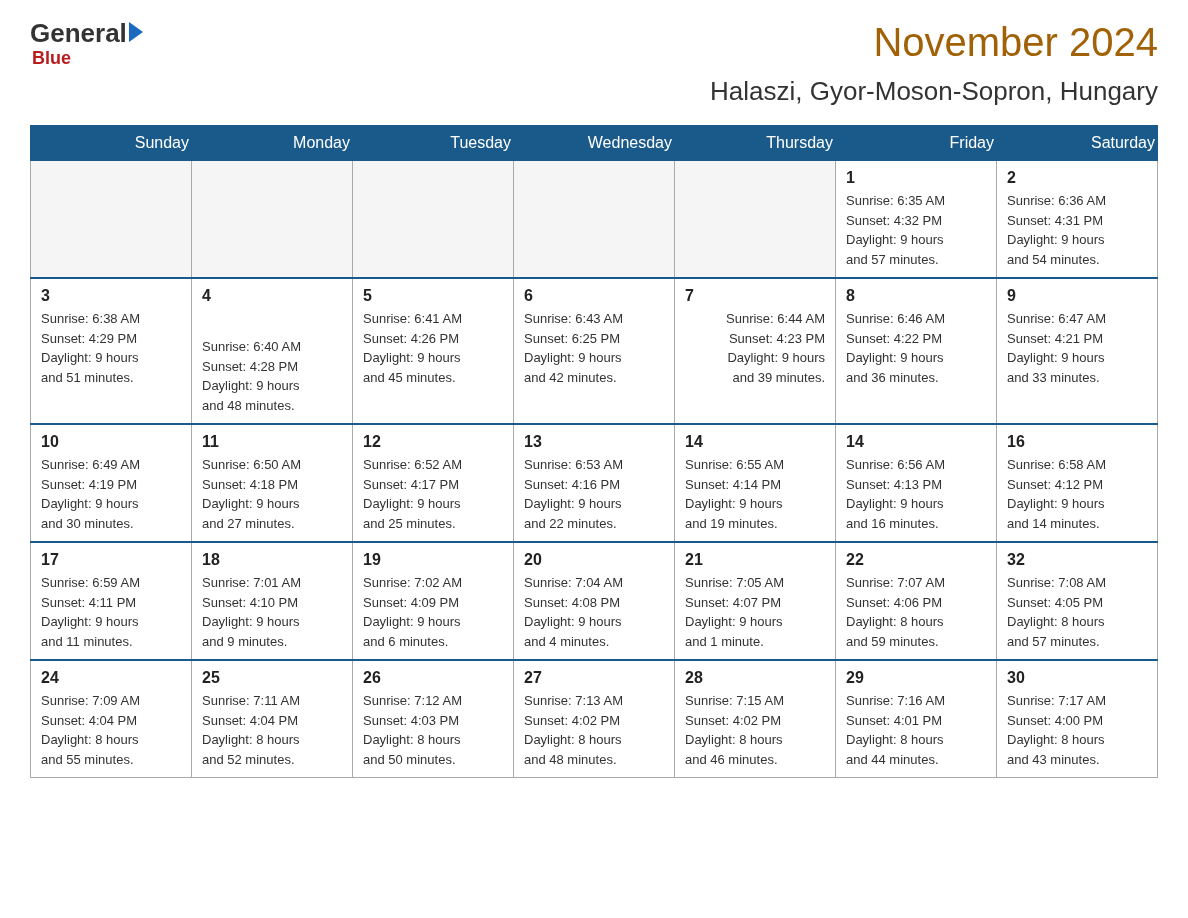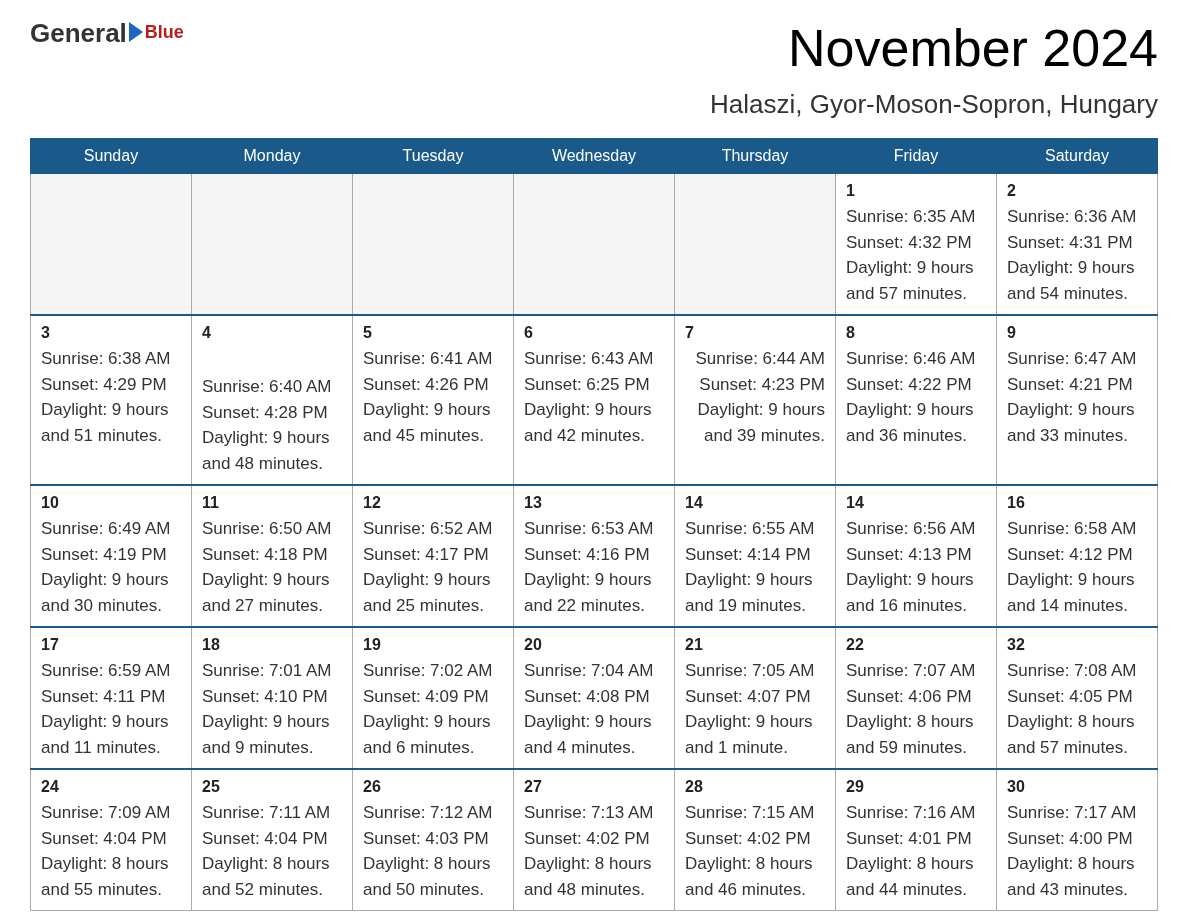--- a/index.html
+++ b/index.html
@@ -18,6 +18,7 @@
     }
     .logo-area {
       display: flex;
+      flex-direction: column;
       align-items: flex-start;
     }
     .logo-text {

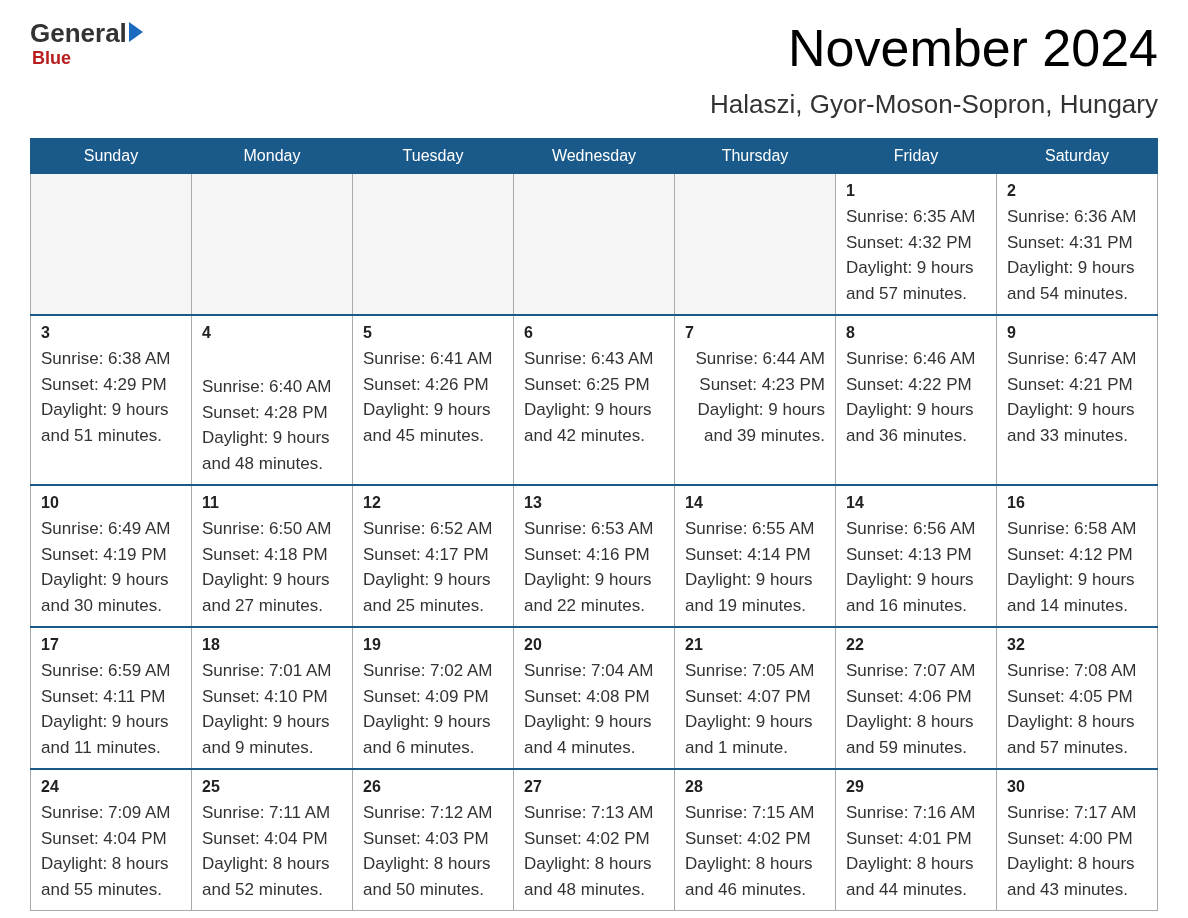--- a/index.html
+++ b/index.html
@@ -50,9 +50,9 @@
       text-align: right;
     }
     .main-title {
-      font-size: 52px;
+      font-size: 40px;
       font-weight: normal;
-      color: #000000;
+      color: #a16207;
       line-height: 1.1;
     }
     .subtitle {

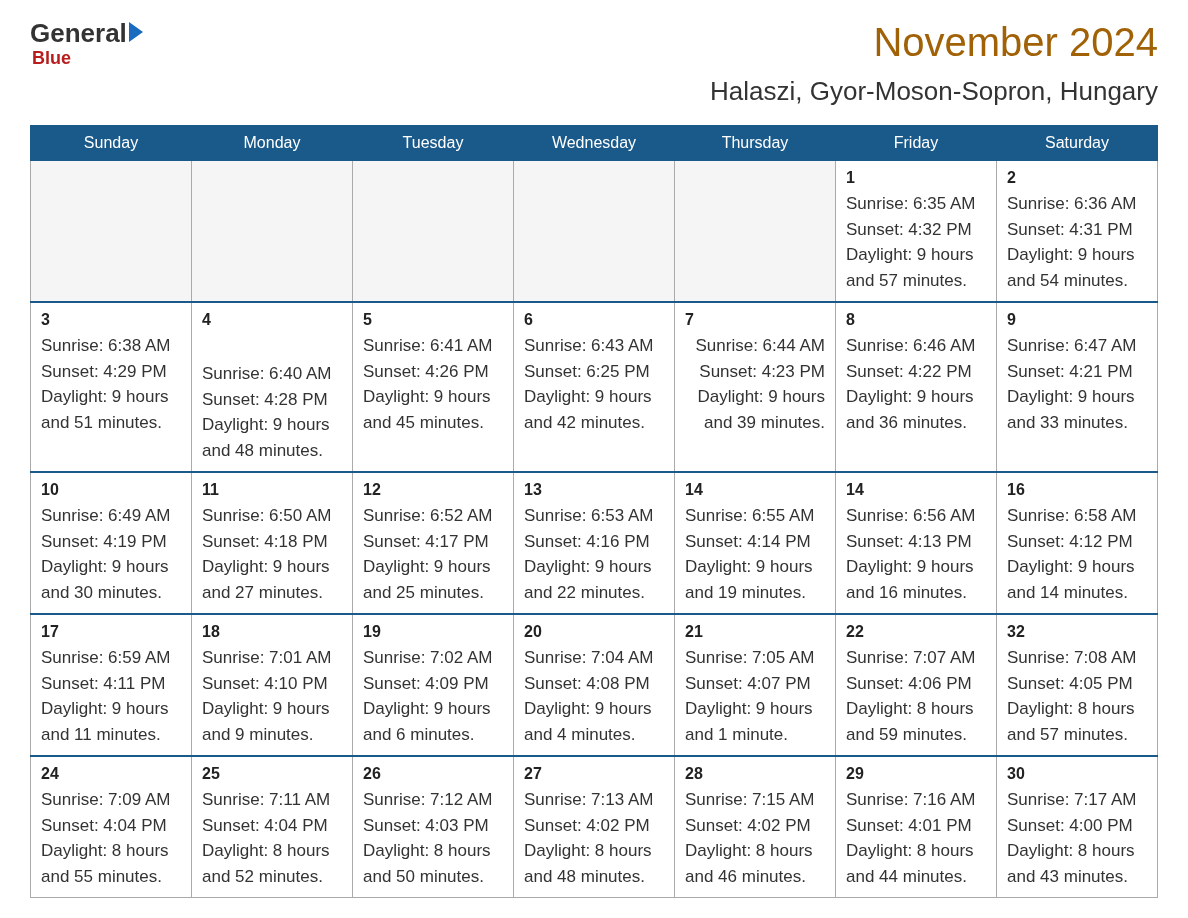--- a/index.html
+++ b/index.html
@@ -70,8 +70,8 @@
       color: #fff;
       font-size: 16px;
       font-weight: normal;
-      padding: 8px 26px;
-      text-align: center;
+      padding: 8px 2px;
+      text-align: right;
       border: 1px solid #1a5a8a;
     }
     .calendar td {

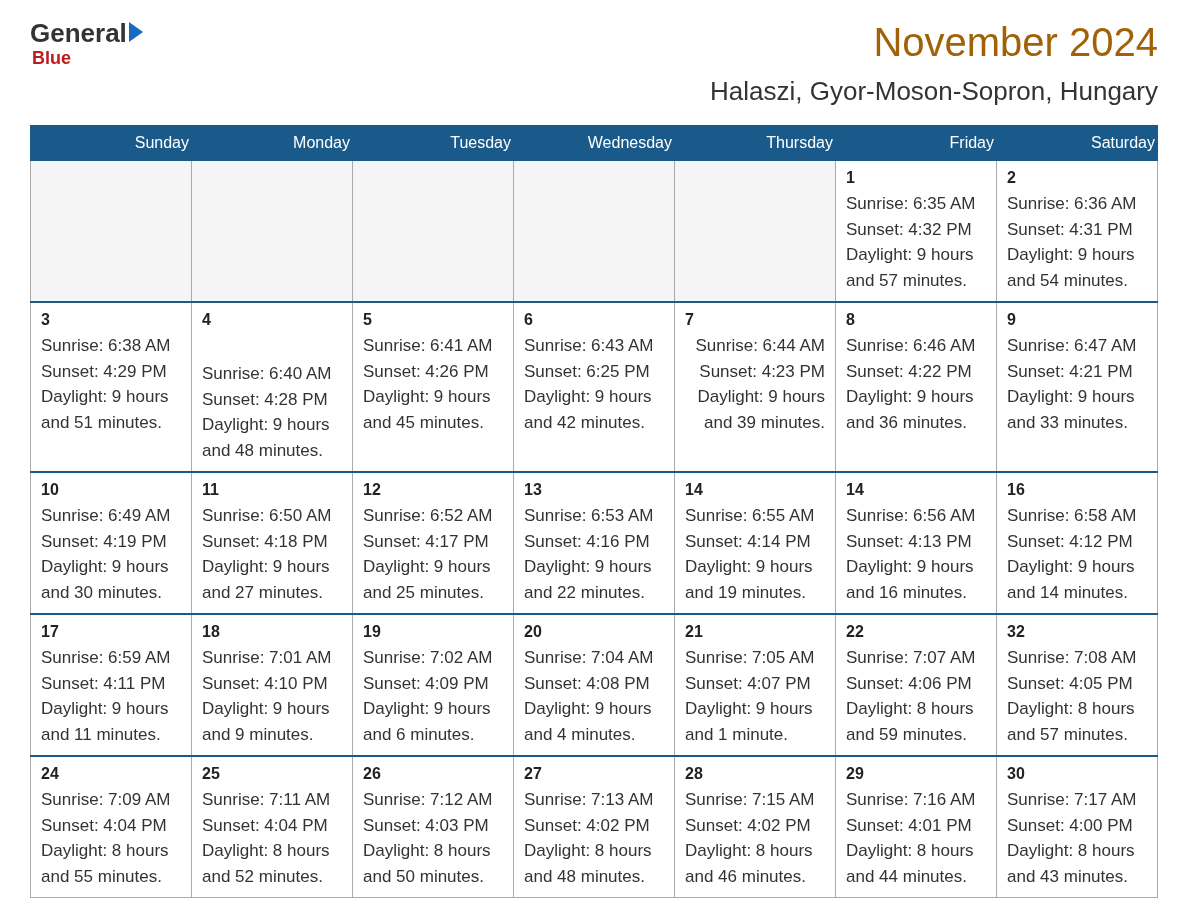--- a/index.html
+++ b/index.html
@@ -95,7 +95,7 @@
       margin-bottom: 4px;
     }
     .day-info {
-      font-size: 17px;
+      font-size: 13px;
       color: #333;
       line-height: 1.5;
     }

